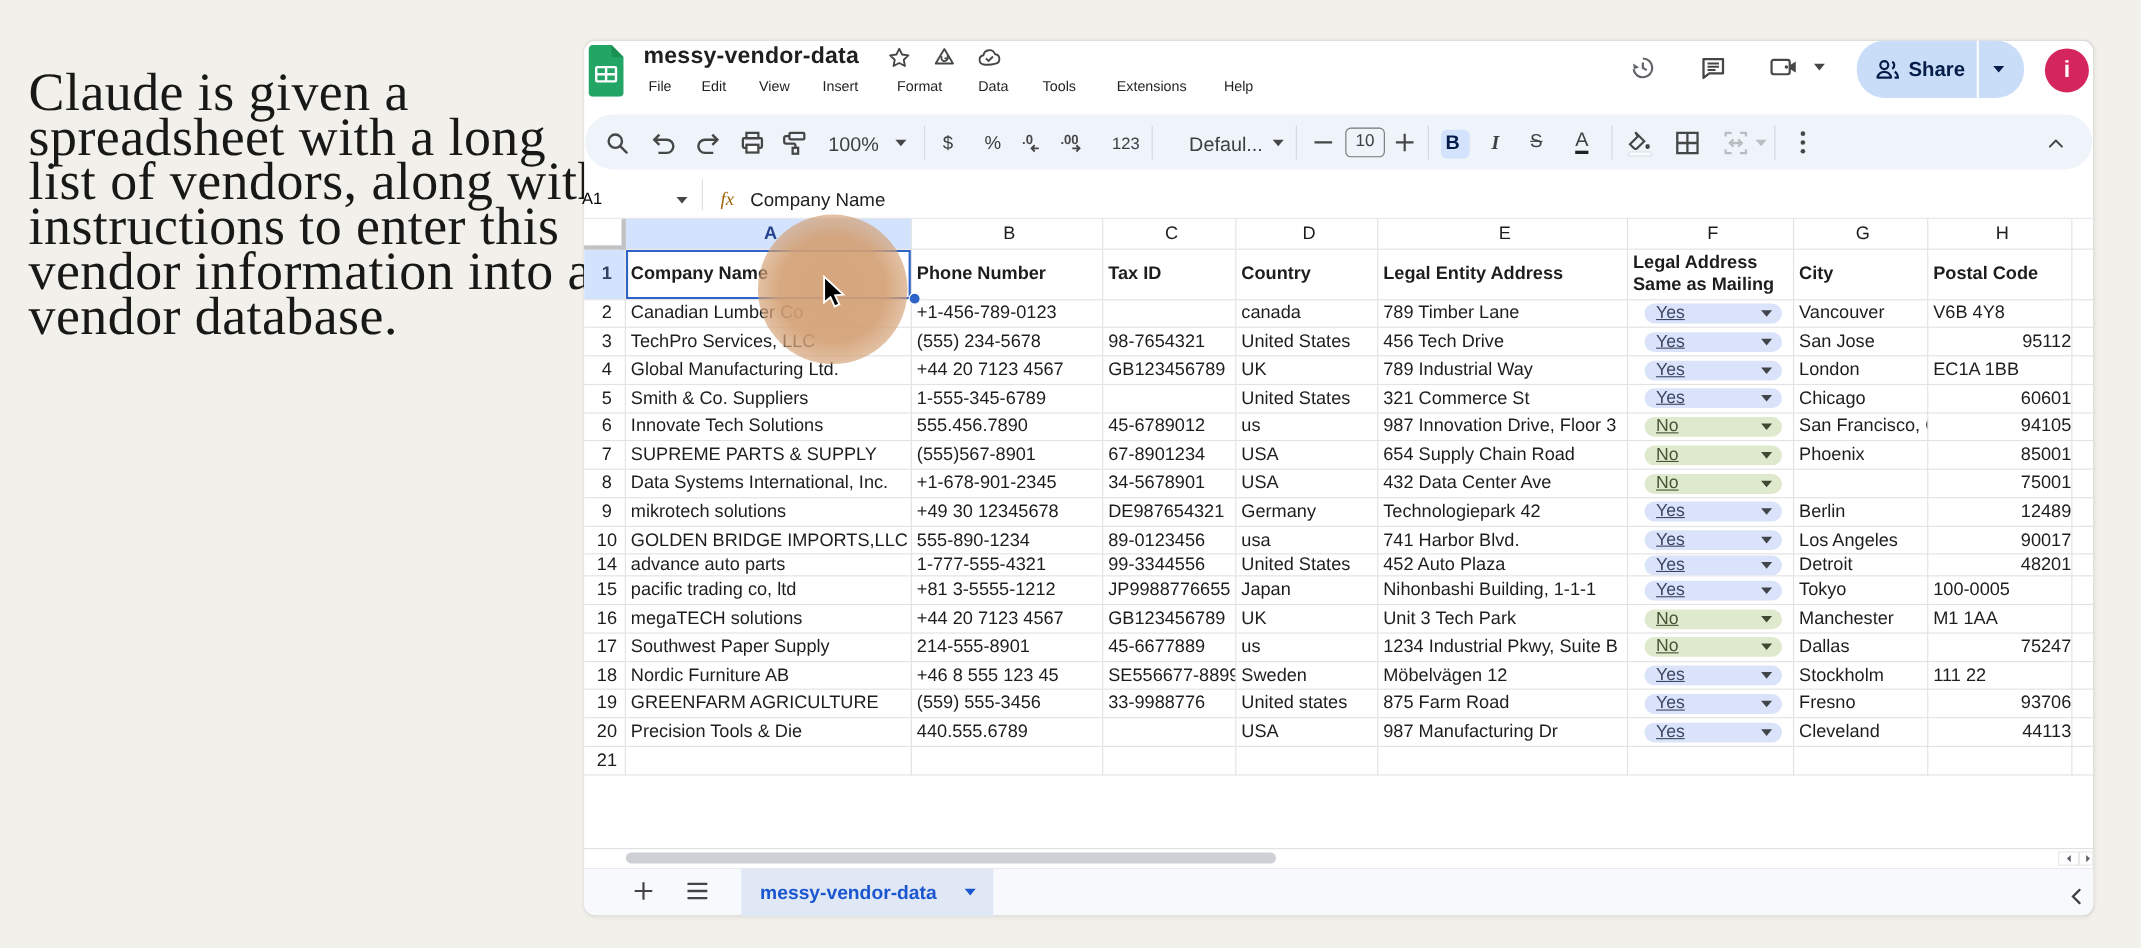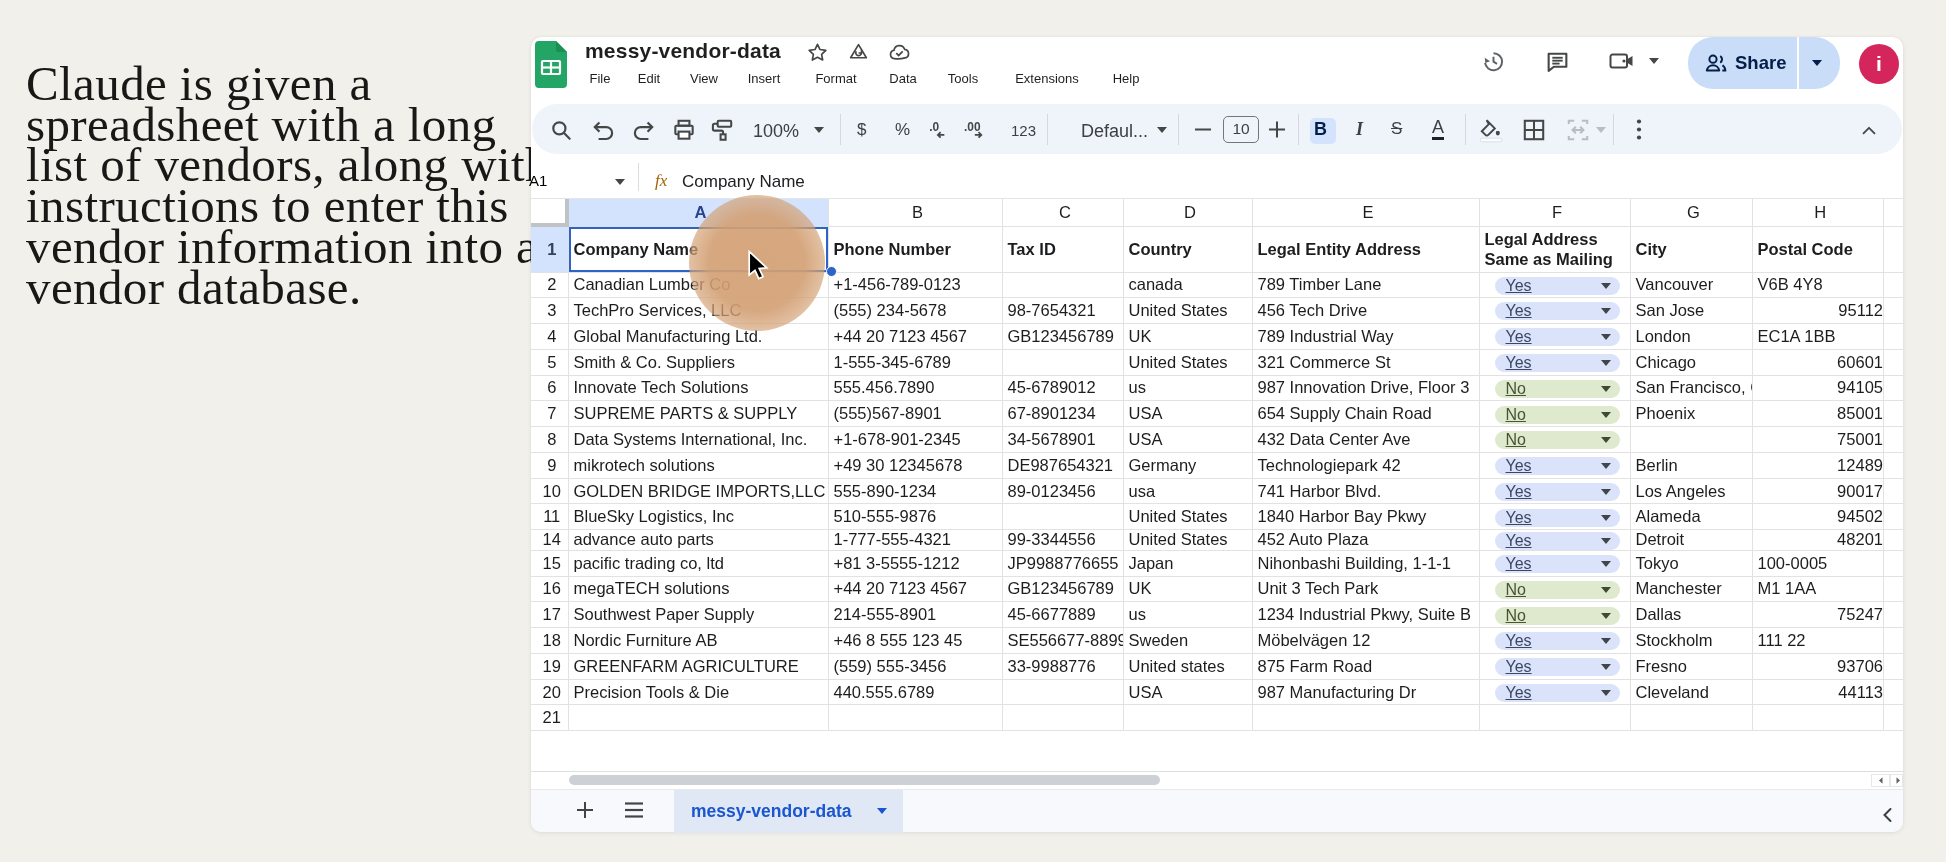--- a/index.html
+++ b/index.html
@@ -350,18 +350,6 @@
             <td class="c num">90017</td>
             <td class="c"></td>
           </tr>
-<tr style="height:25.78px">
-            <td class="rn">11</td>
-            <td class="c">BlueSky Logistics, Inc</td>
-            <td class="c">510-555-9876</td>
-            <td class="c"></td>
-            <td class="c">United States</td>
-            <td class="c">1840 Harbor Bay Pkwy</td>
-            <td class="c fcell"><span class="pill py">Yes<span class="ptri"></span></span></td>
-            <td class="c">Alameda</td>
-            <td class="c num">94502</td>
-            <td class="c"></td>
-          </tr>
 <tr style="height:19px">
             <td class="rn">14</td>
             <td class="c">advance auto parts</td>

